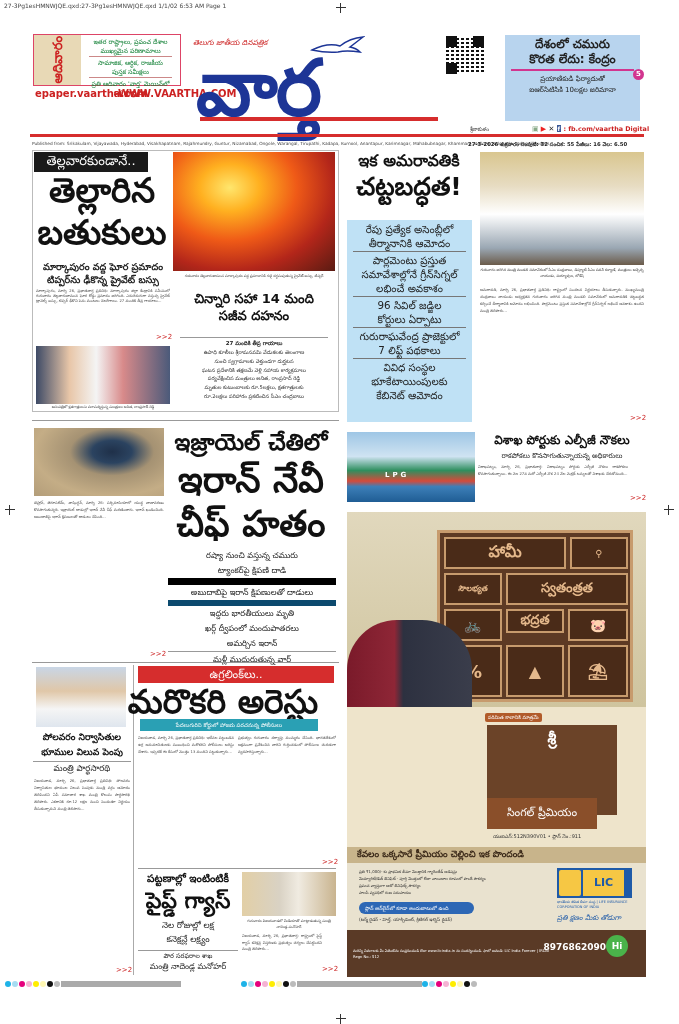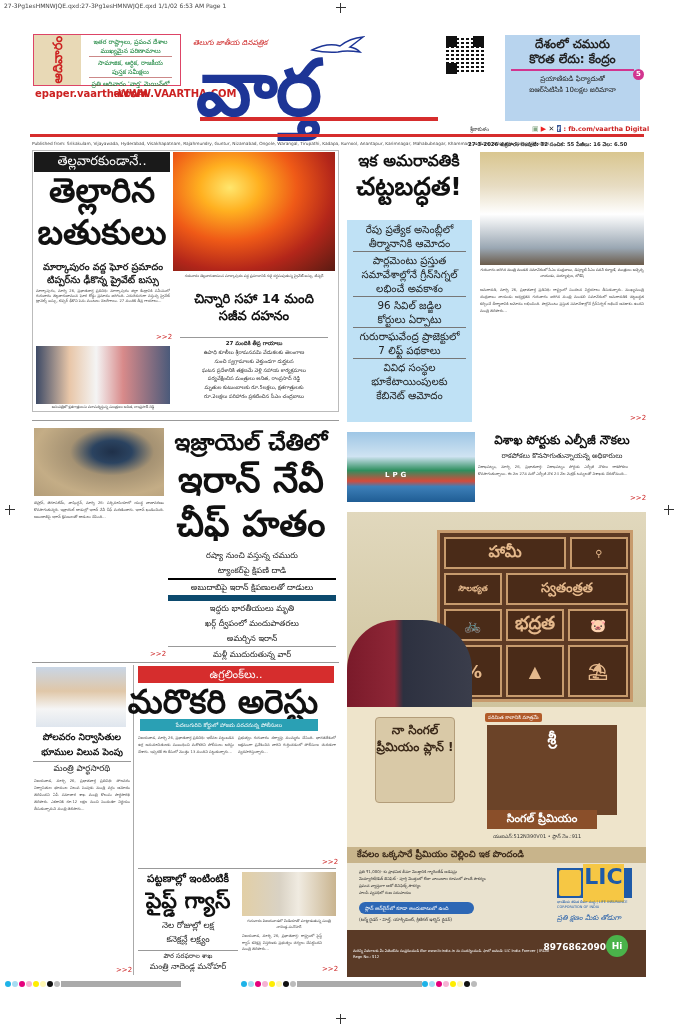--- a/index.html
+++ b/index.html
@@ -142,7 +142,7 @@
 <div class="abs dateline">27-3-2026 శుక్రవారం సంపుటి: 32 సంచిక: 55 పేజీలు: 16 వెల: 6.50</div>
 
 <div class="abs box" style="left:32px;top:150px;width:307px;height:262px"></div>
-<div class="abs kicker" style="left:34px;top:152px;width:136px">తెల్లవారకుండానే..</div>
+<div class="abs kicker" style="left:34px;top:152px;width:114px">తెల్లవారకుండానే..</div>
 <div class="abs bighead" style="left:34px;top:170px;width:136px;font-size:34px;line-height:40px">తెల్లారిన</div>
 <div class="abs bighead" style="left:34px;top:212px;width:136px;font-size:34px;line-height:40px">బతుకులు</div>
 <div class="abs photo fire" style="left:173px;top:152px;width:162px;height:119px"></div>

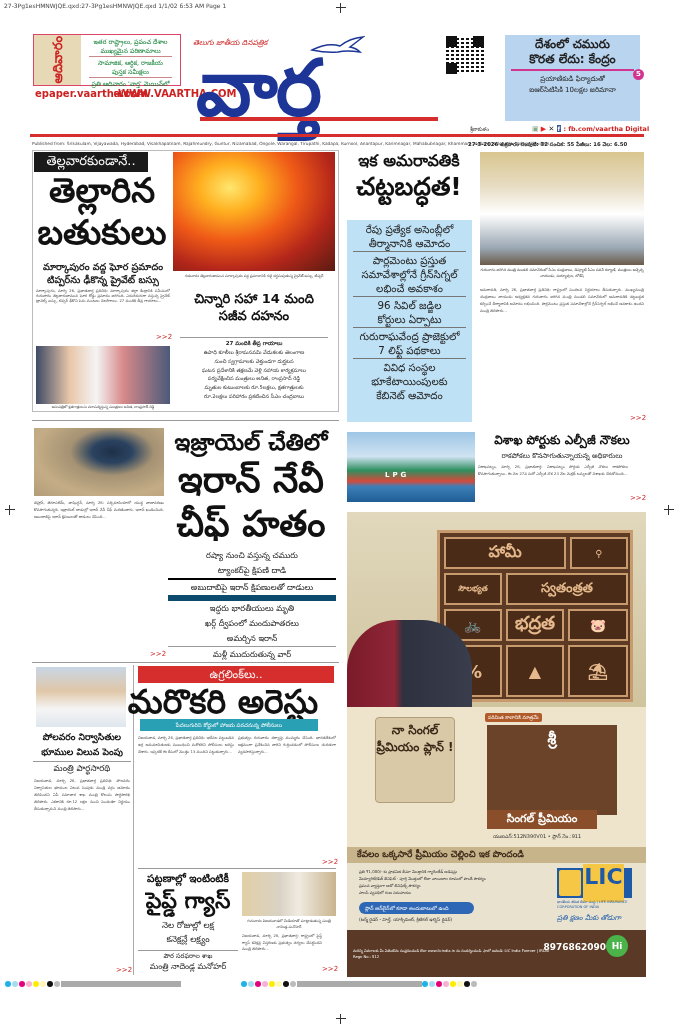--- a/index.html
+++ b/index.html
@@ -199,7 +199,7 @@
 <div class="abs bighead" style="left:165px;top:502px;width:172px;font-size:36px;line-height:44px">చీఫ్ హతం</div>
 <div class="abs" style="left:168px;top:548px;width:168px;font-size:8.2px;line-height:15px;color:#222;text-align:center">
   <div>రష్యా నుంచి వస్తున్న చమురు</div>
-  <div style="border-bottom:2px solid #000000">ట్యాంకర్‌పై క్షిపణి దాడి</div>
+  <div style="border-bottom:7px solid #000000">ట్యాంకర్‌పై క్షిపణి దాడి</div>
   <div style="border-bottom:6px solid #0c4a6e">అబుదాబిపై ఇరాన్ క్షిపణులతో దాడులు</div>
   <div>ఇద్దరు భారతీయులు మృతి</div>
   <div>ఖర్గ్ ద్వీపంలో మందుపాతరలు</div>

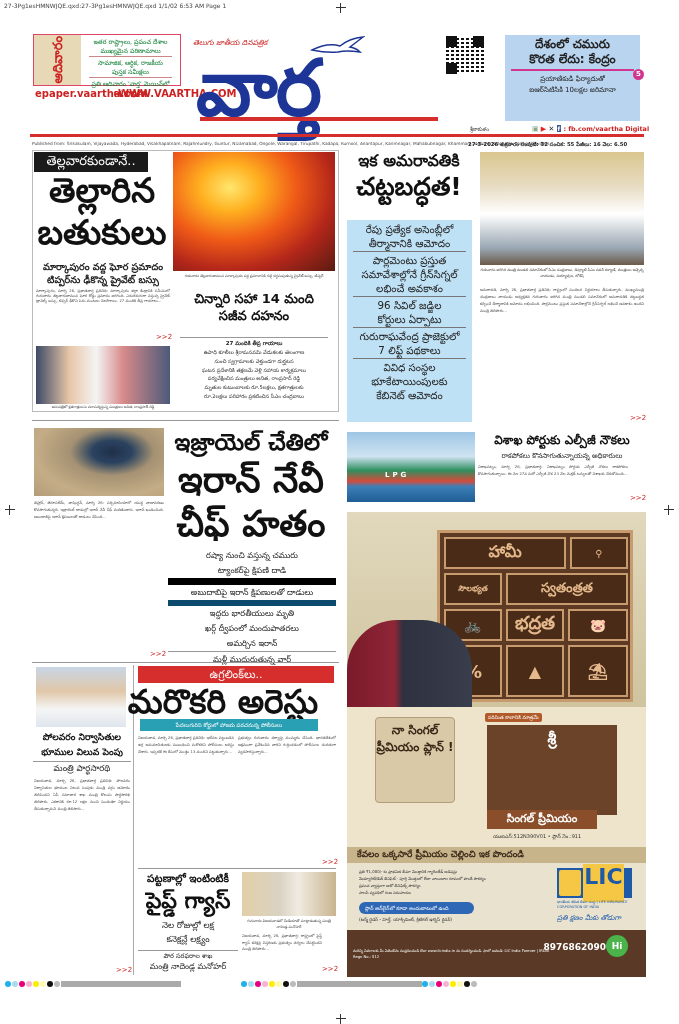--- a/index.html
+++ b/index.html
@@ -251,7 +251,7 @@
     <div class="cell" style="left:4px;top:40px;width:58px;height:32px;font-size:8px">సౌలభ్యత</div>
     <div class="cell" style="left:66px;top:40px;width:122px;height:32px;font-size:13px">స్వతంత్రత</div>
     <div class="cell" style="left:4px;top:76px;width:58px;height:32px;font-size:14px">🚲</div>
-    <div class="cell" style="left:66px;top:76px;width:58px;height:32px;font-size:18px">భద్రత</div>
+    <div class="cell" style="left:66px;top:76px;width:58px;height:24px;font-size:13px">భద్రత</div>
     <div class="cell" style="left:128px;top:76px;width:60px;height:32px;font-size:13px">🐷</div>
     <div class="cell" style="left:4px;top:112px;width:58px;height:52px;font-size:18px">%</div>
     <div class="cell" style="left:66px;top:112px;width:58px;height:52px;font-size:16px">▲</div>

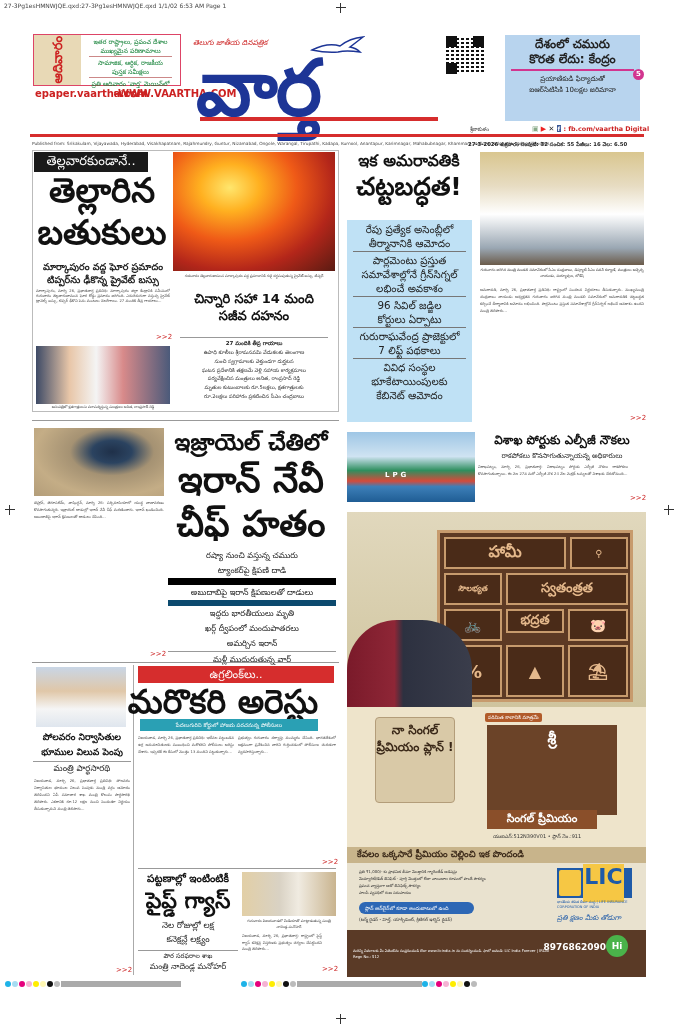--- a/index.html
+++ b/index.html
@@ -259,7 +259,6 @@
   </div>
   <div class="people"></div>
   <div class="ad-mid">
-    <div class="quote">నా సింగల్ ప్రీమియం ప్లాన్ !</div>
     <div class="plan">
       <div class="tag">పరిమిత కాలానికి మాత్రమే</div>
       <div class="nj">శ్రీ</div>

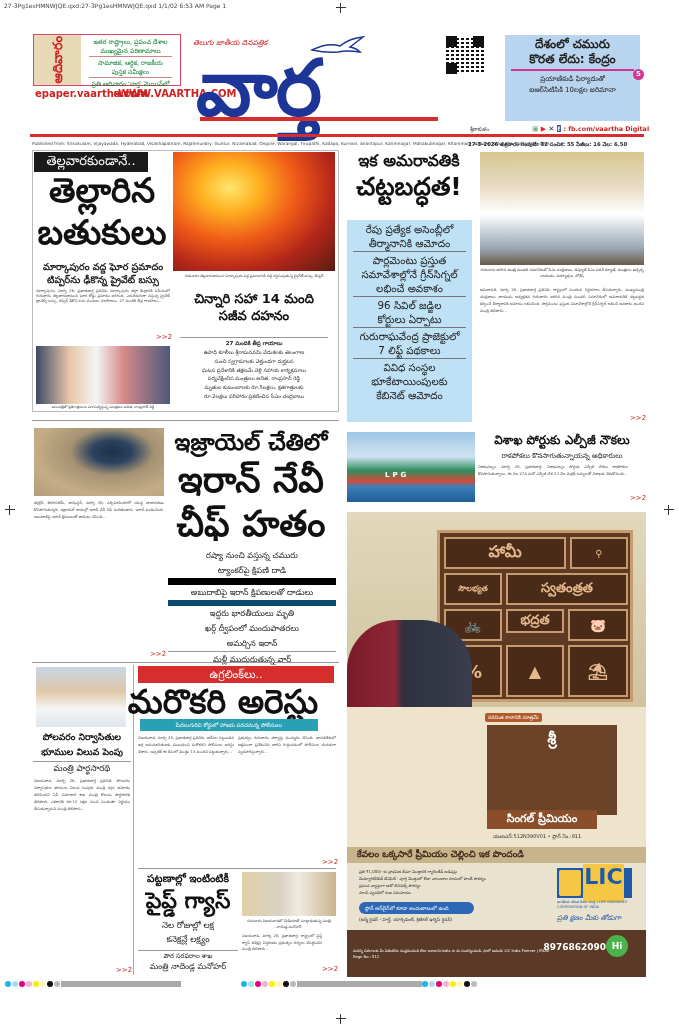--- a/index.html
+++ b/index.html
@@ -64,7 +64,7 @@
 .plan{position:absolute;left:140px;top:18px;width:130px;height:90px;background:#6b4328;color:#fff;text-align:center}
 .plan .tag{position:absolute;left:-2px;top:-12px;background:#b15b2a;color:#fff;font-size:5px;padding:1px 3px;border-radius:2px}
 .plan .nj{font-size:16px;font-weight:bold;line-height:20px;padding-top:4px}
-.plan .sp{position:absolute;left:0;bottom:-14px;width:110px;background:#8a4f2a;font-size:11px;font-weight:bold;padding:2px}
+.plan .sp{position:absolute;left:0;bottom:-14px;width:110px;background:#8a4f2a;font-size:11px;font-weight:normal;padding:8px}
 .uin{position:absolute;left:146px;top:126px;font-size:5px;color:#333}
 .banner{position:absolute;left:0;top:335px;width:299px;height:16px;background:#c8b48b;font-size:9px;font-weight:bold;color:#3a2818;padding:2px 10px}
 .bullets{position:absolute;left:12px;top:356px;width:190px;font-size:3.9px;line-height:7px;color:#333}

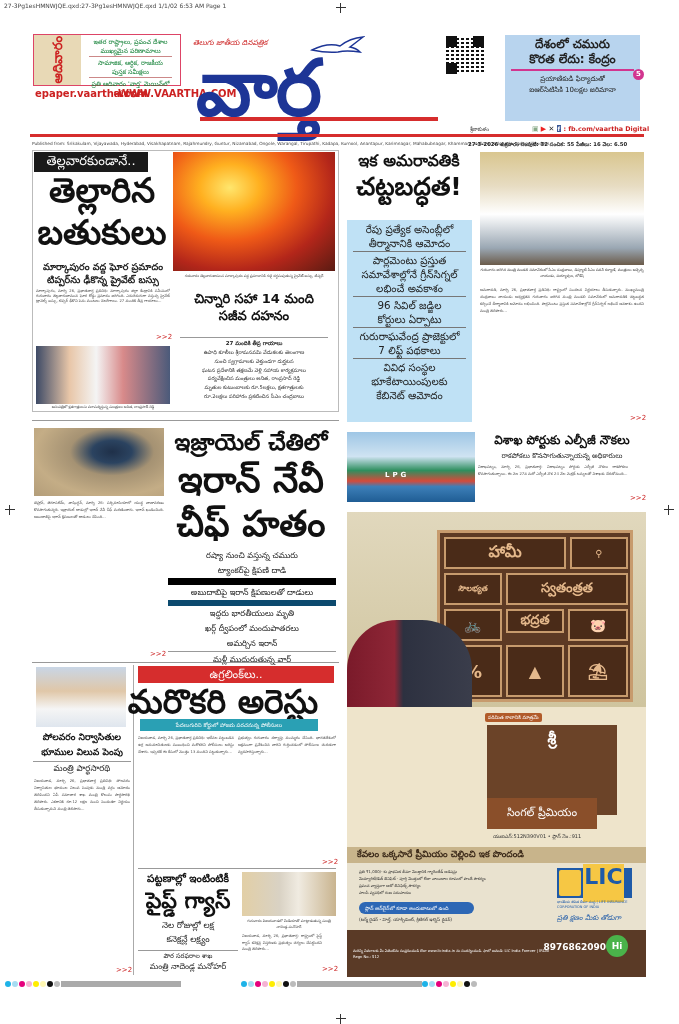--- a/index.html
+++ b/index.html
@@ -72,7 +72,7 @@
 .cta-sub{position:absolute;left:12px;top:405px;font-size:4.5px;color:#333}
 .lic{position:absolute;left:210px;top:356px;width:75px;height:30px;background:#1e5aa8;display:flex;align-items:center}
 .lic .logo{width:22px;height:26px;background:#f6c744;margin:2px;border-radius:2px}
-.lic .txt{flex:1;background:#f6c744;height:38px;margin-right:8px;color:#1e5aa8;font-weight:bold;font-size:22px;text-align:center;line-height:26px}
+.lic .txt{flex:1;background:#f6c744;height:26px;margin-right:8px;color:#1e5aa8;font-weight:bold;font-size:11px;text-align:center;line-height:26px}
 .lic-sub{position:absolute;left:210px;top:388px;font-size:3.5px;color:#1e5aa8;width:75px}
 .lic-tag{position:absolute;left:210px;top:402px;font-size:7px;color:#1e5aa8;font-style:italic}
 .ad-foot{position:absolute;left:0;top:418px;width:299px;height:47px;background:#5a3a26;color:#fff;font-size:3.7px;line-height:6px;padding:4px 6px}

